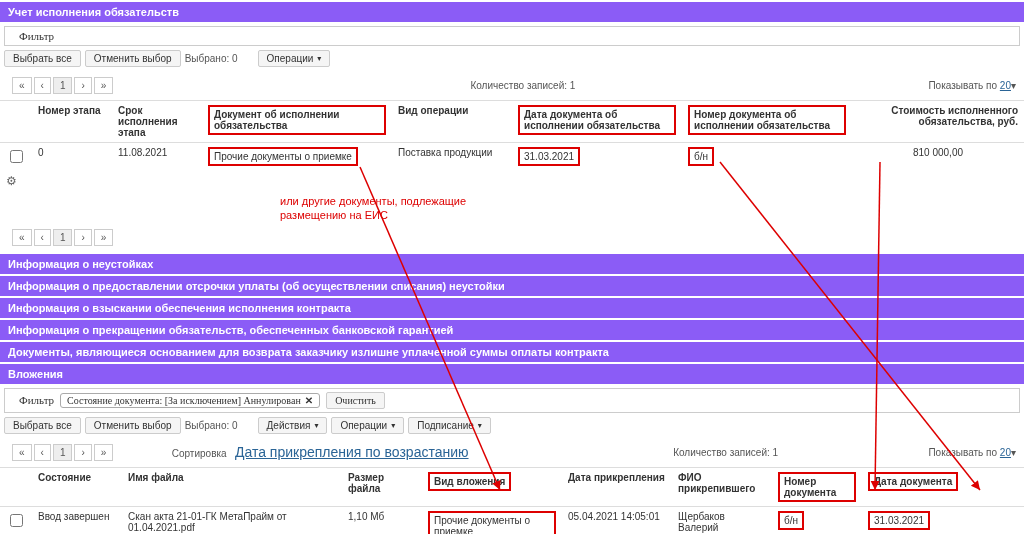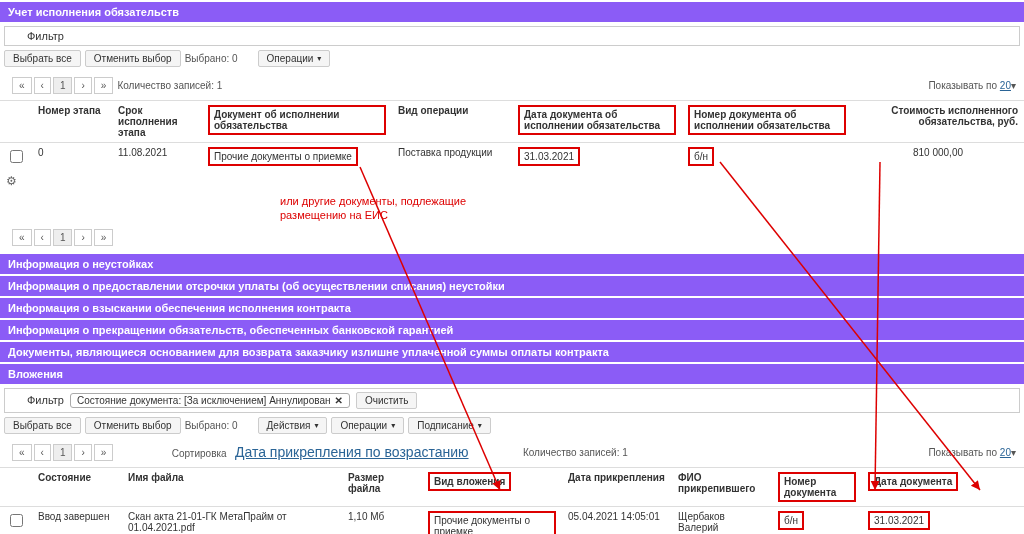--- a/index.html
+++ b/index.html
@@ -22,11 +22,12 @@
   .filter-row {
     border: 1px solid #ccc;
     margin: 4px;
-    padding: 3px 22px;
+    padding: 3px 14px;
     font-size: 11px;
     display: flex;
     align-items: center;
     gap: 6px;
+    font-family: Liberation Serif, serif;
   }
   .btn {
     border: 1px solid #ccc;

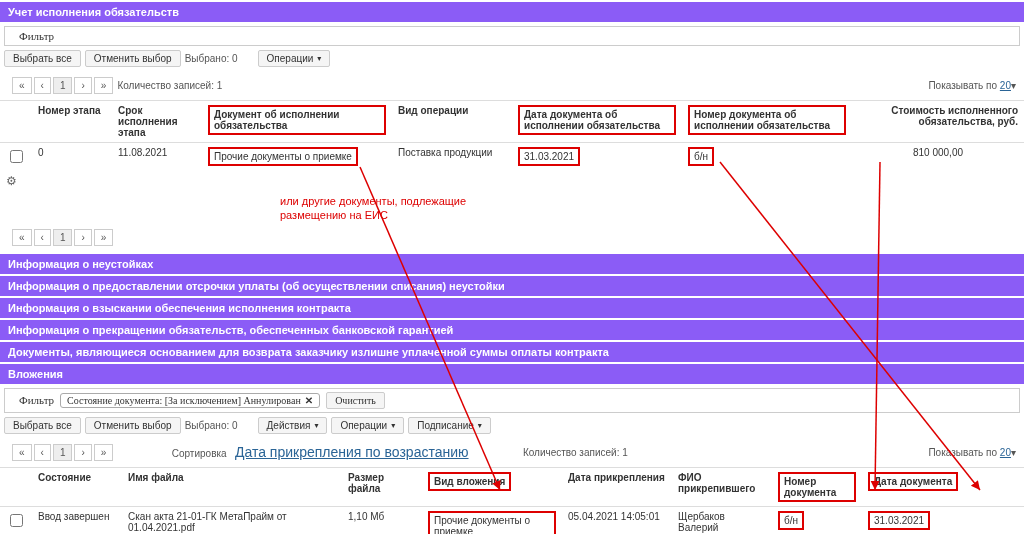--- a/index.html
+++ b/index.html
@@ -67,7 +67,7 @@
     color: #555;
     padding: 2px 8px;
   }
-  .meta-center { flex: 1; }
+  .meta-center { text-align: center; flex: 1; }
   .meta-right a { color: #2a6496; text-decoration: underline; }
   .table {
     width: 100%;

